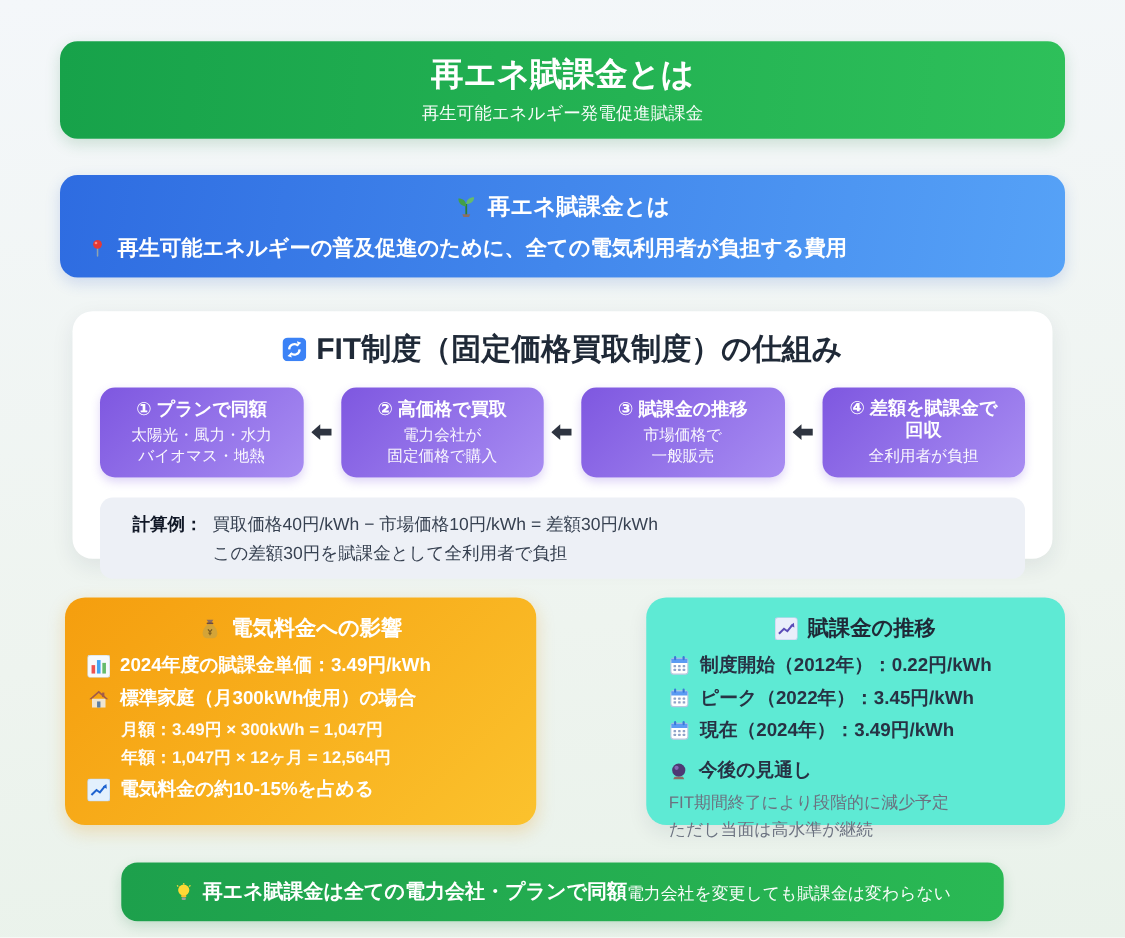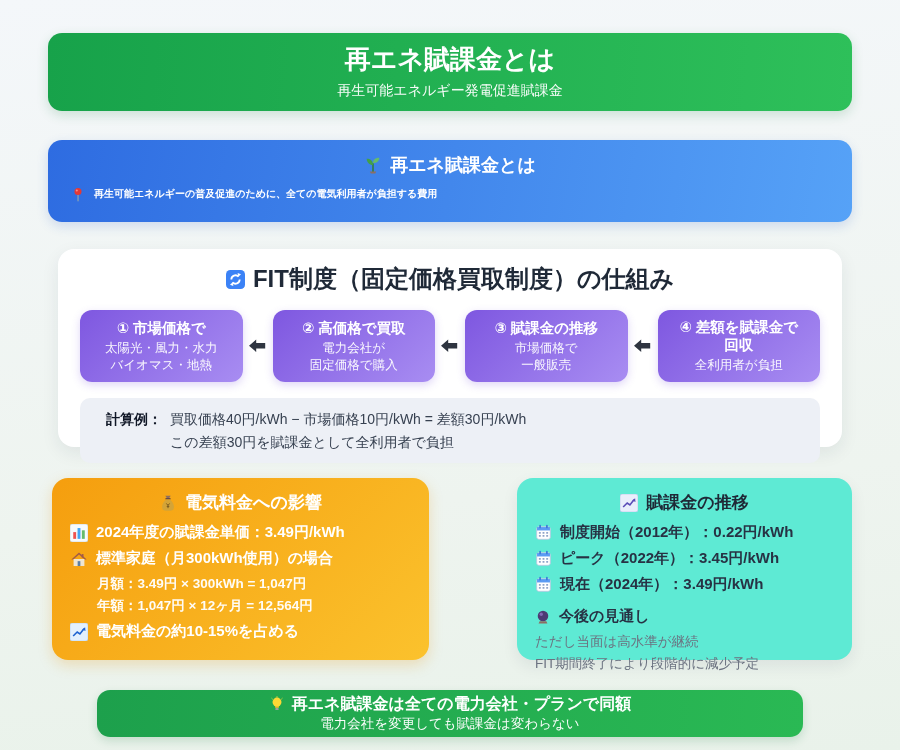--- a/index.html
+++ b/index.html
@@ -30,7 +30,7 @@
   .def-title-row{display:flex;align-items:center;justify-content:center;gap:8px;
     font-size:18px;font-weight:bold;}
   .def-desc-row{display:flex;gap:8px;margin-top:10px;
-    font-size:10px;font-weight:bold;}
+    font-size:17px;font-weight:bold;}
 
   
   .fit-card{

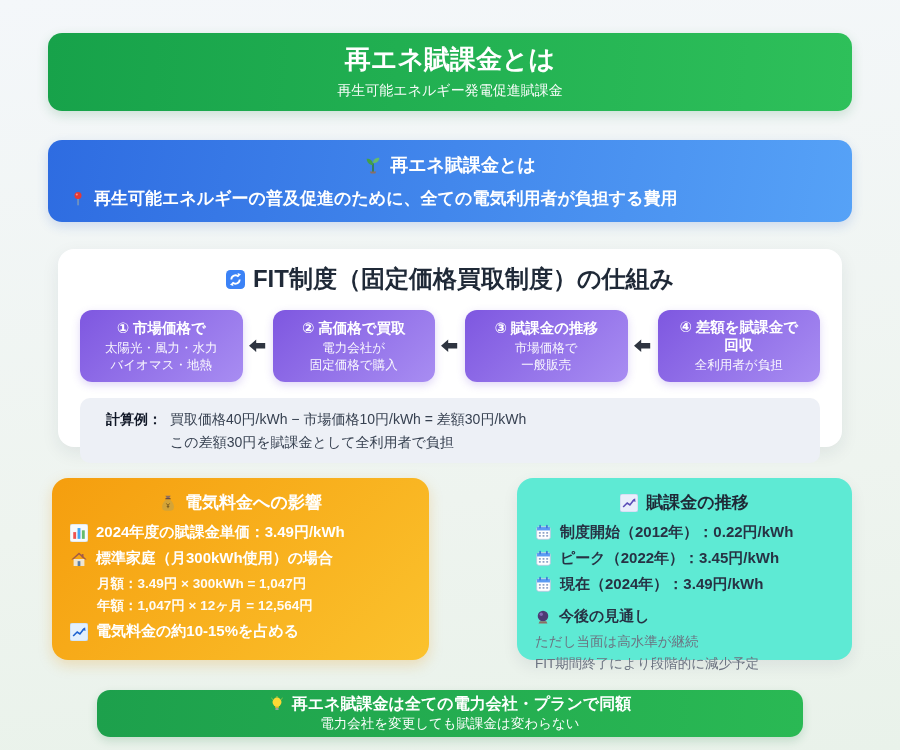--- a/index.html
+++ b/index.html
@@ -132,7 +132,7 @@
 
   <div class="flow">
     <div class="step">
-      <div class="step-title">① 市場価格で</div>
+      <div class="step-title">① プランで同額</div>
       <div class="step-line">太陽光・風力・水力</div>
       <div class="step-line">バイオマス・地熱</div>
     </div>

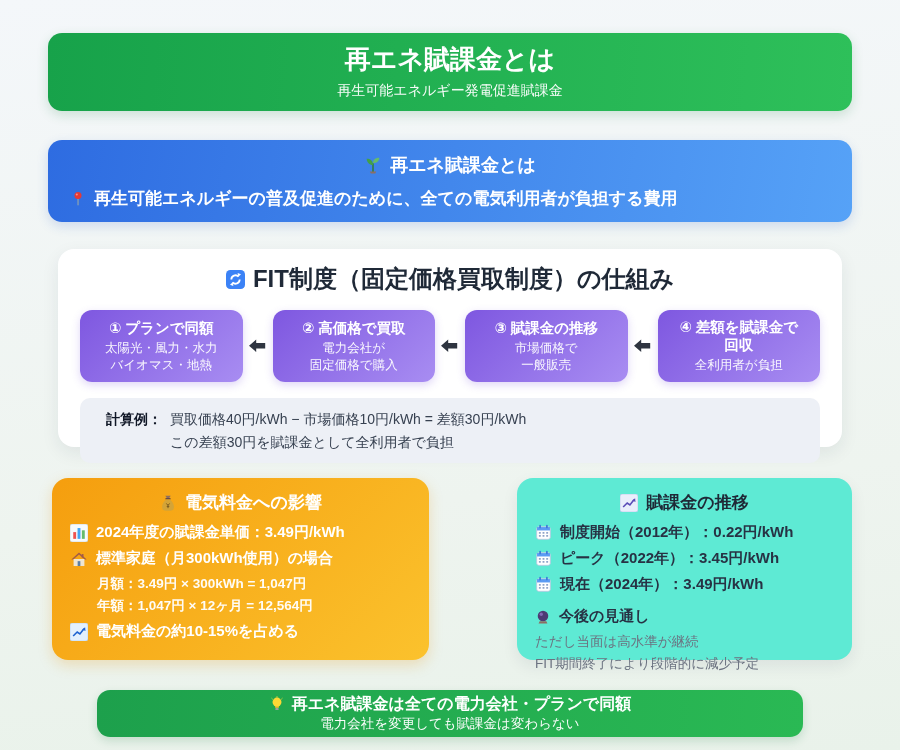--- a/index.html
+++ b/index.html
@@ -304,8 +304,8 @@
       </span>
       <span>今後の見通し</span>
     </div>
+    <div class="trend-note">FIT期間終了により段階的に減少予定</div>
     <div class="trend-note">ただし当面は高水準が継続</div>
-    <div class="trend-note">FIT期間終了により段階的に減少予定</div>
   </div>
 </section>
 

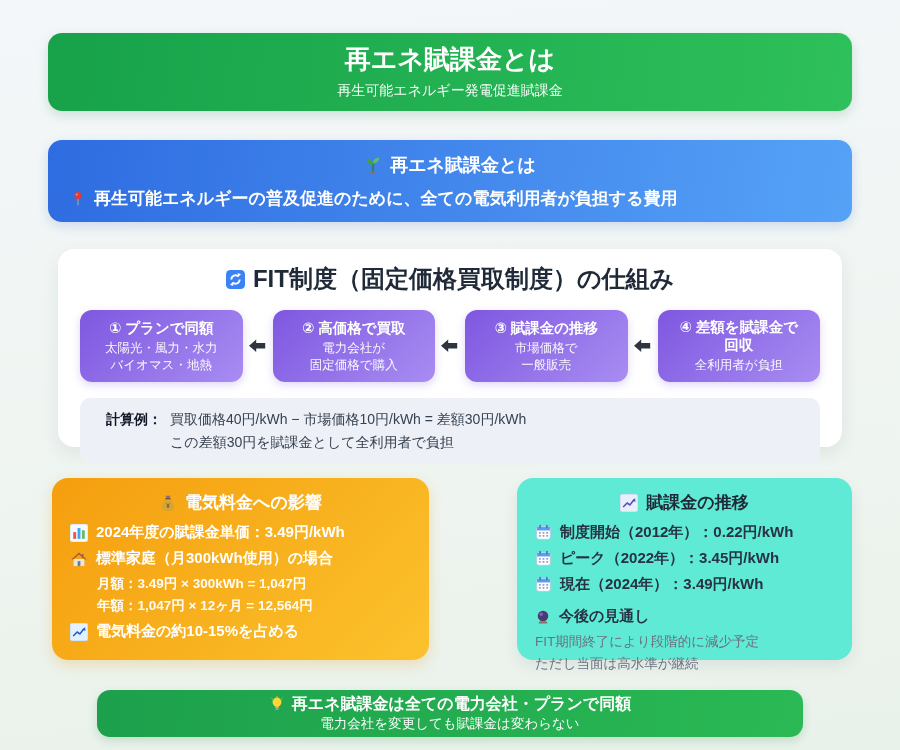--- a/index.html
+++ b/index.html
@@ -78,7 +78,7 @@
   .footer-banner{
     margin:30px auto 0;width:706px;height:47px;border-radius:13px;
     background:linear-gradient(95deg,#1da04c,#2ab954);
-    color:#fff;display:flex;flex-direction:column;align-items:center;justify-content:center;
+    color:#fff;display:flex;flex-direction:row;align-items:center;justify-content:center;
     box-shadow:0 4px 10px rgba(20,120,60,.18);
   }
   .footer-line1{display:flex;align-items:center;gap:7px;font-size:16px;font-weight:bold;line-height:1.2;}

